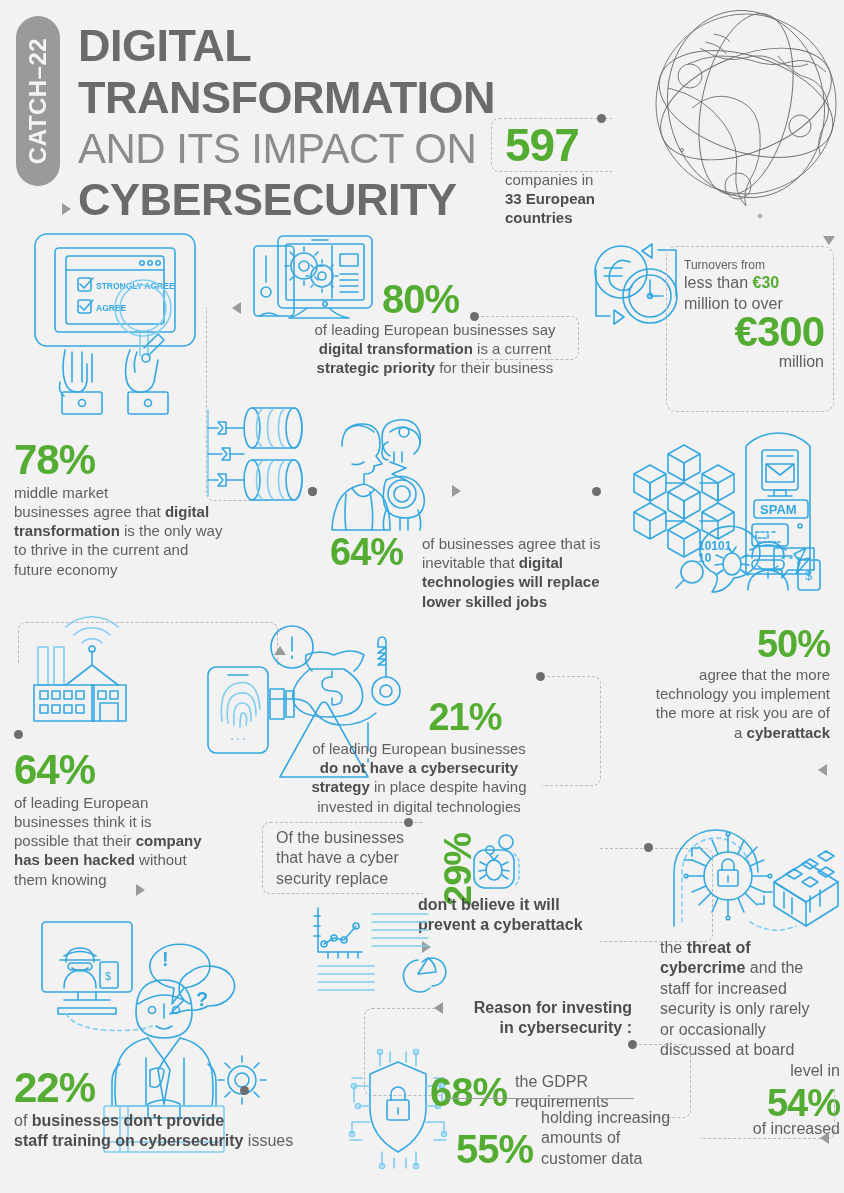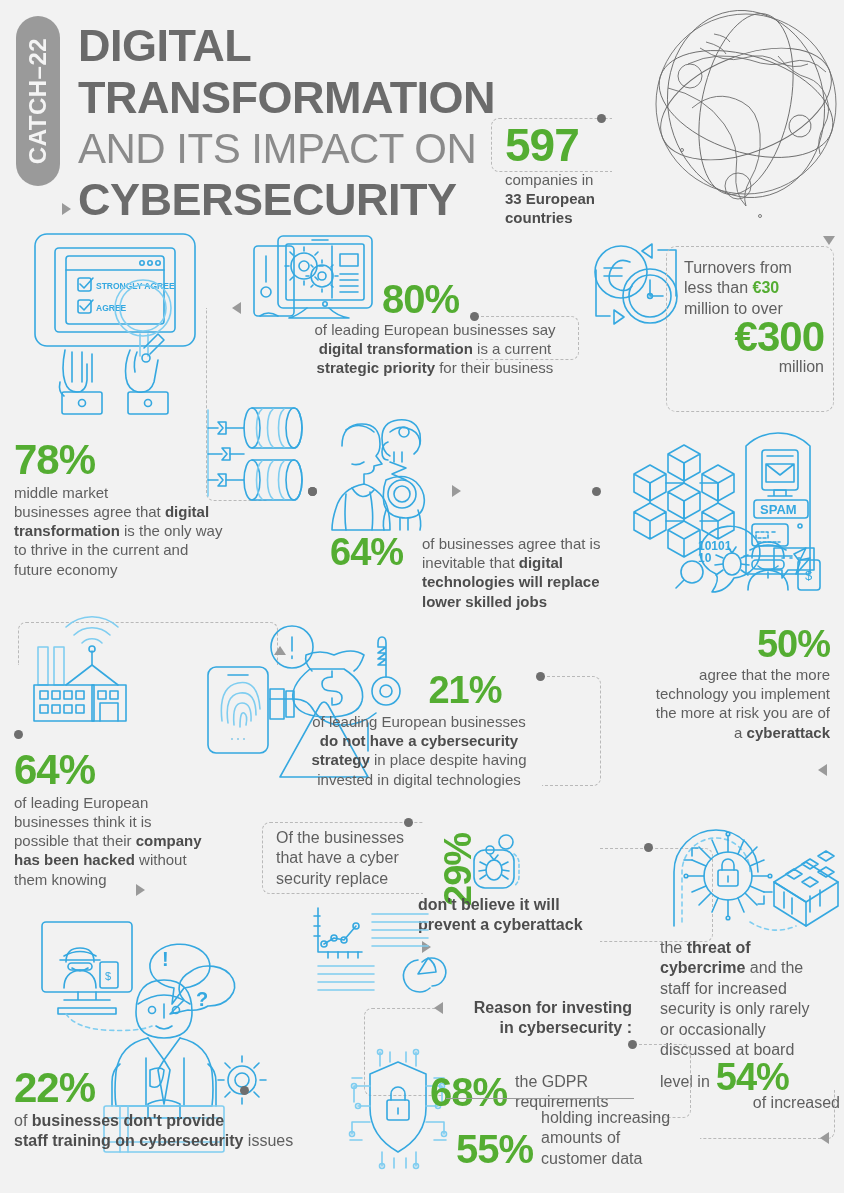--- a/index.html
+++ b/index.html
@@ -116,7 +116,7 @@
   <div class="abs tri tri-d" style="left:823px;top:236px;"></div>
 
   <div class="abs" style="left:684px;top:258px;width:140px;text-align:right;">
-    <div class="body-txt" style="font-size:16px;text-align:left;">Turnovers from</div>
+    <div class="body-txt" style="font-size:12px;text-align:left;">Turnovers from</div>
     <div class="body-txt" style="font-size:16px;text-align:left;"><span>less than </span><b style="color:#54ad32;font-weight:bold;">€30</b></div>
     <div class="body-txt" style="font-size:16px;text-align:left;">million to over</div>
     <div class="pct" style="font-size:42px;text-align:right;margin-top:-2px;">€300</div>

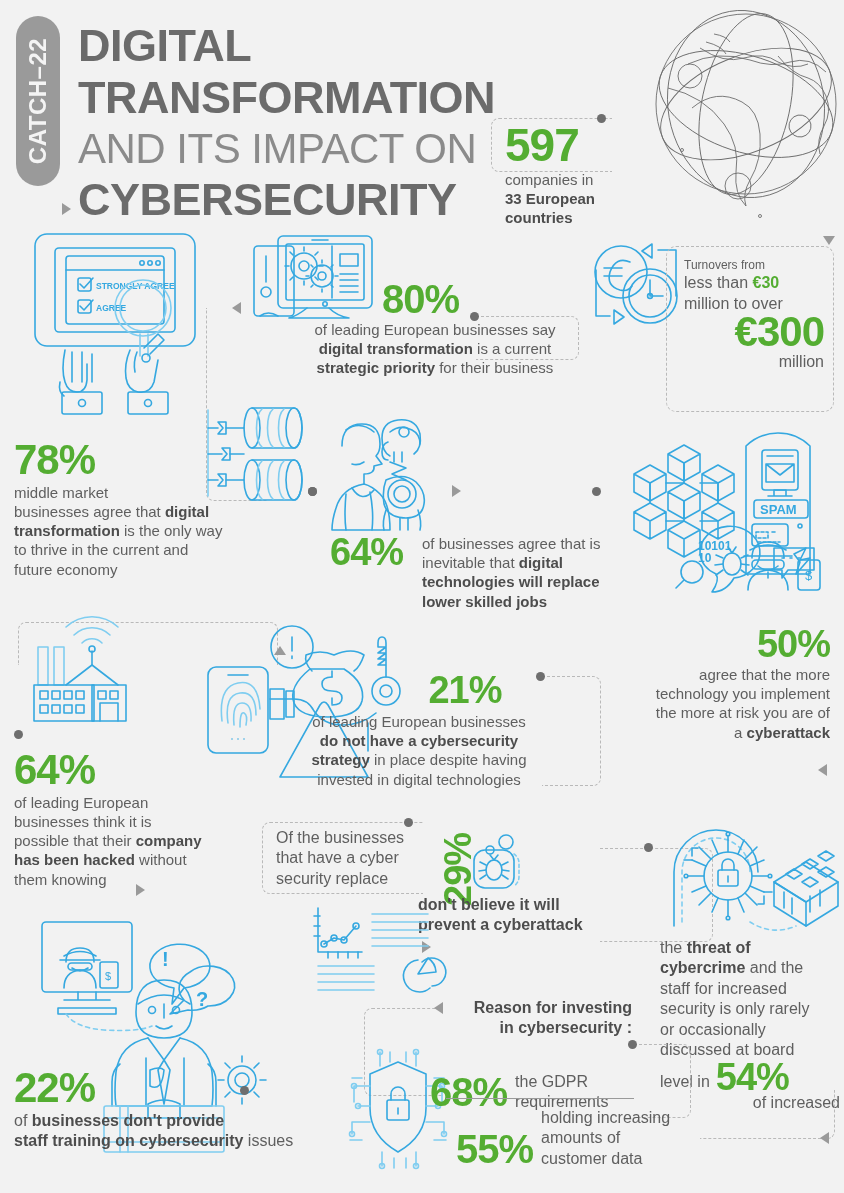--- a/index.html
+++ b/index.html
@@ -374,7 +374,7 @@
   <div class="abs dbox" style="left:542px;top:676px;width:58px;height:108px;border-left:none;border-top-right-radius:8px;border-bottom-right-radius:8px;"></div>
   <div class="abs dot" style="left:536px;top:672px;"></div>
 
-  <div class="abs" style="left:284px;top:672px;width:270px;text-align:center;">
+  <div class="abs" style="left:284px;top:699px;width:270px;text-align:center;">
     <div class="pct" style="font-size:38px;text-align:center;margin-left:92px;">21%</div>
     <div class="body-txt" style="margin-top:4px;">of leading European businesses</div>
     <div class="body-txt" style="font-weight:bold;color:#4d4d4d;">do not have a cybersecurity</div>

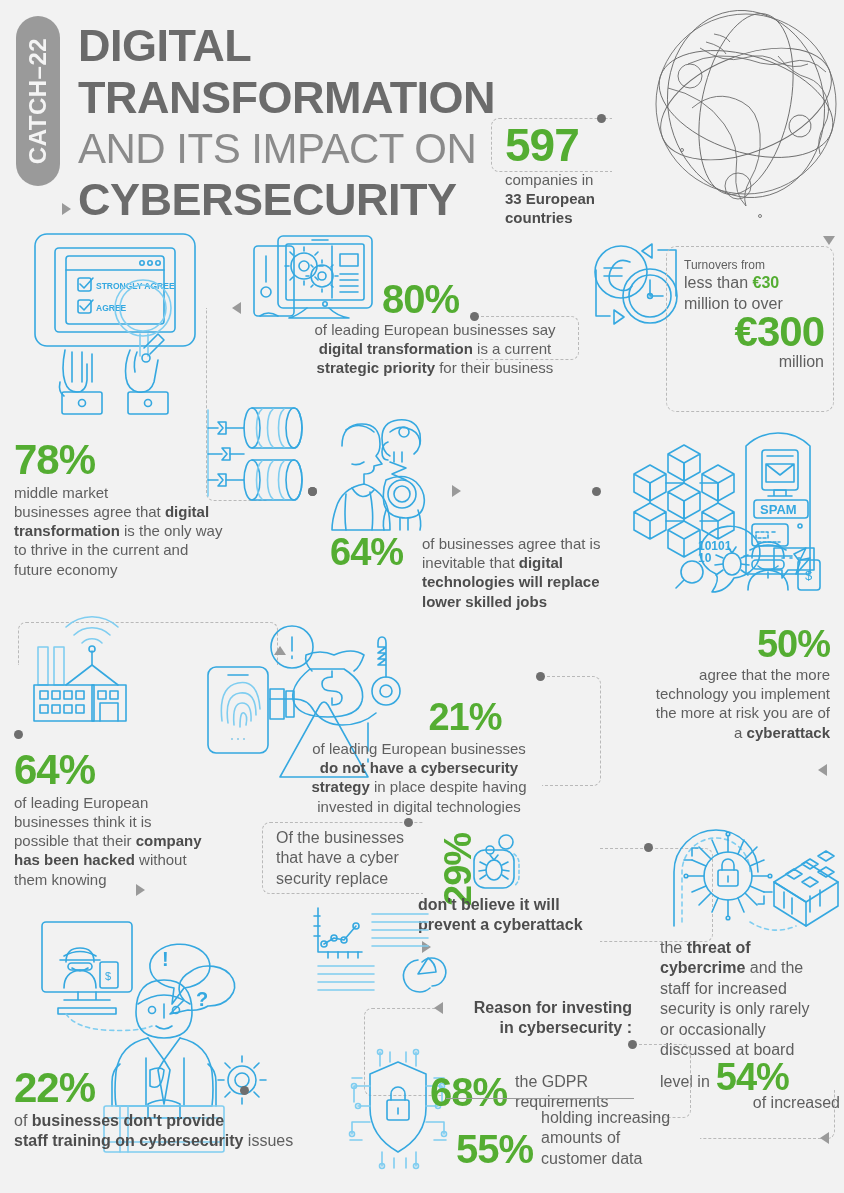--- a/index.html
+++ b/index.html
@@ -468,7 +468,7 @@
     <div class="body-txt" style="font-size:16px;">security is only rarely</div>
     <div class="body-txt" style="font-size:16px;">or occasionally</div>
     <div class="body-txt" style="font-size:16px;">discussed at board</div>
-    <div style="display:flex;align-items:flex-end;gap:6px;">
+    <div style="display:flex;align-items:flex-end;gap:6px;flex-direction:column;">
       <span class="body-txt" style="font-size:16px;">level in</span>
       <span class="pct" style="font-size:38px;line-height:32px;">54%</span>
     </div>

